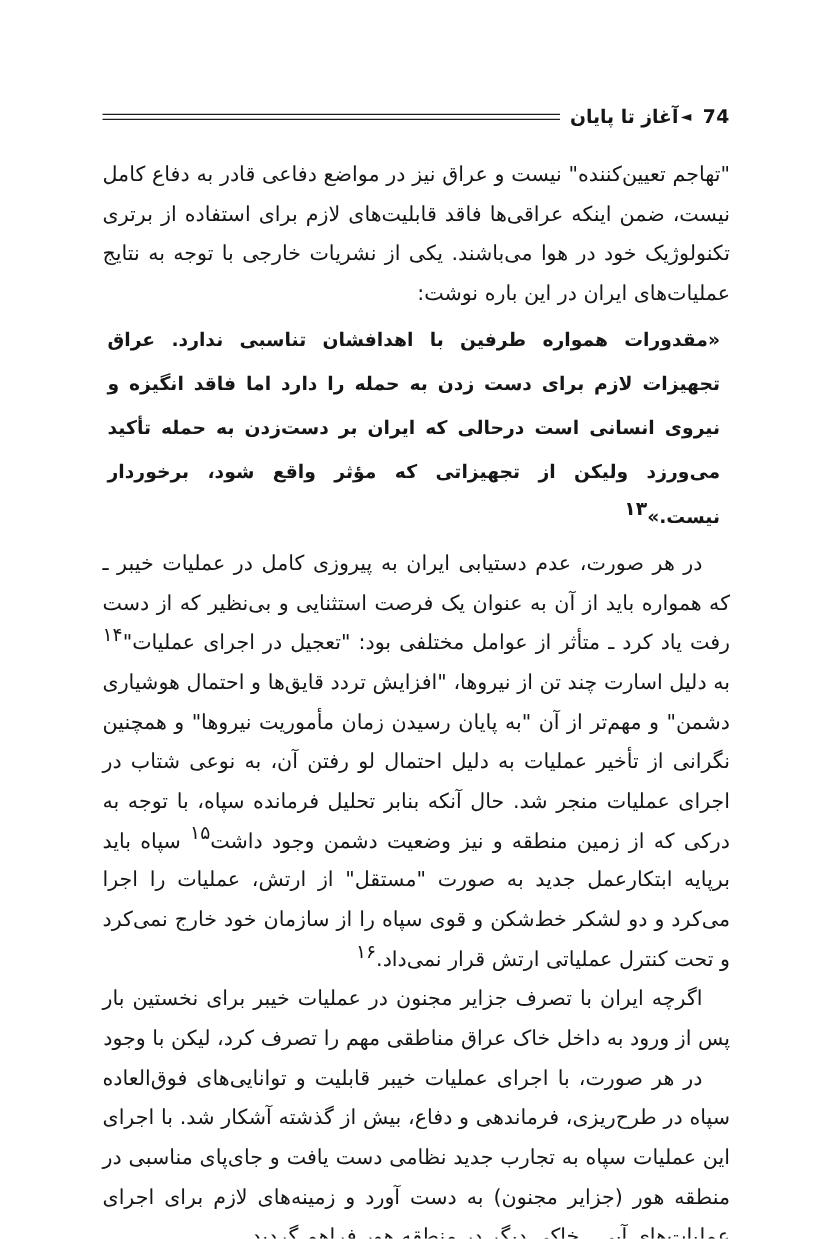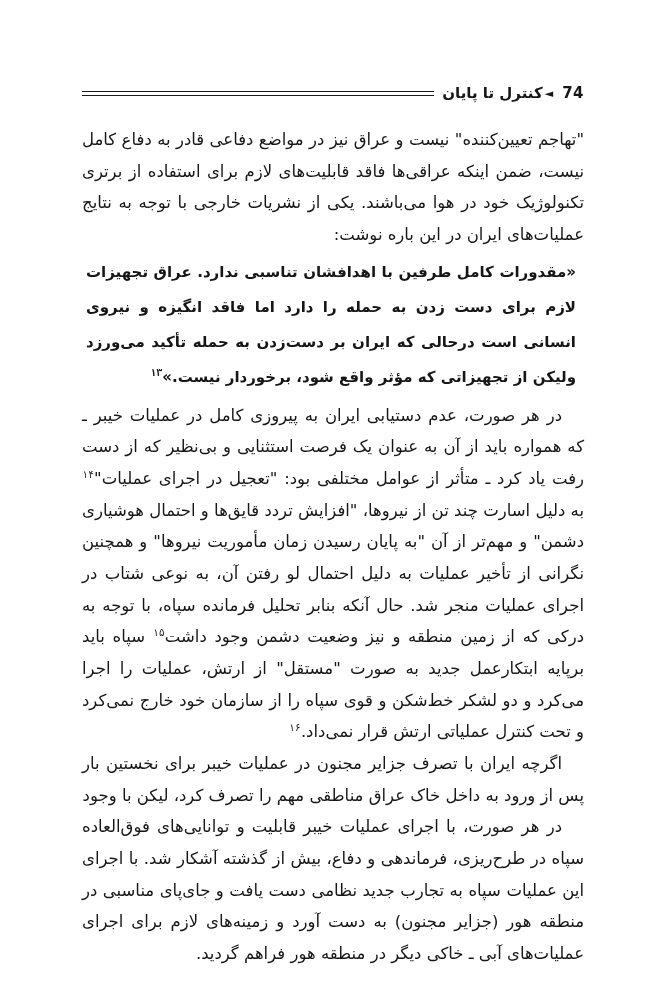--- a/index.html
+++ b/index.html
@@ -79,7 +79,7 @@
   <header class="page-header">
     <span class="page-number">74</span>
     <span class="ornament">◄</span>
-    <span class="header-title">کنترل تا پایان</span>
+    <span class="header-title">آغاز تا پایان</span>
     <span class="header-rule"></span>
   </header>
 

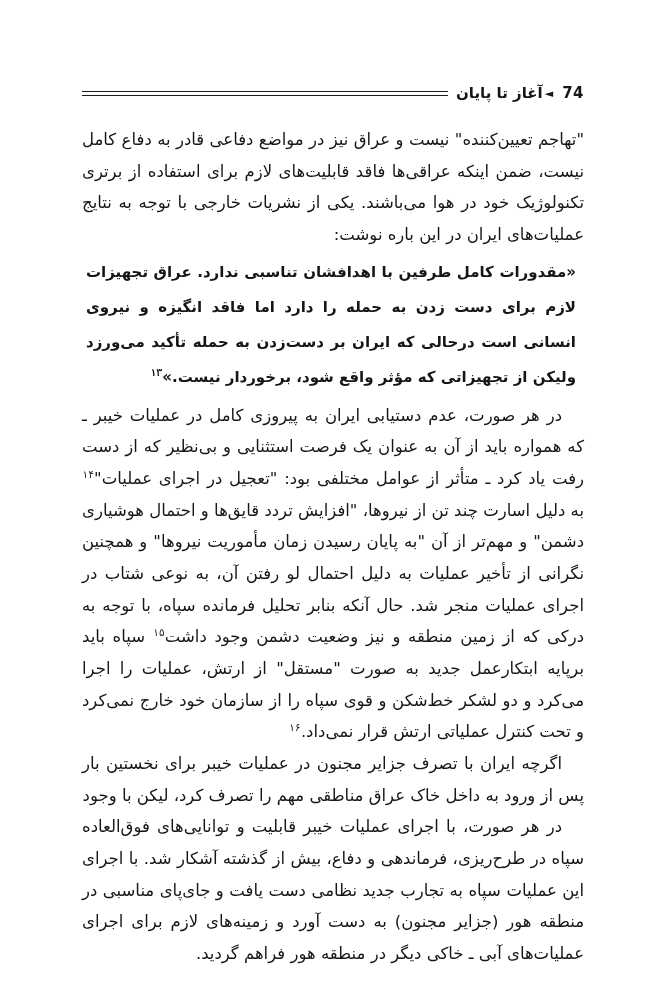--- a/index.html
+++ b/index.html
@@ -85,7 +85,7 @@
 
   <main class="page-body">
     <p class="para">"تهاجم تعیین‌کننده" نیست و عراق نیز در مواضع دفاعی قادر به دفاع کامل نیست، ضمن اینکه عراقی‌ها فاقد قابلیت‌های لازم برای استفاده از برتری تکنولوژیک خود در هوا می‌باشند. یکی از نشریات خارجی با توجه به نتایج عملیات‌های ایران در این باره نوشت:</p>
-    <blockquote class="quote"><span>«مقدورات کامل طرفین با اهدافشان تناسبی ندارد. عراق تجهیزات لازم برای دست زدن به حمله را دارد اما فاقد انگیزه و نیروی انسانی است درحالی که ایران بر دست‌زدن به حمله تأکید می‌ورزد ولیکن از تجهیزاتی که مؤثر واقع شود، برخوردار نیست.»</span><sup>۱۳</sup></blockquote>
+    <blockquote class="quote"><span>«مقدورات همواره طرفین با اهدافشان تناسبی ندارد. عراق تجهیزات لازم برای دست زدن به حمله را دارد اما فاقد انگیزه و نیروی انسانی است درحالی که ایران بر دست‌زدن به حمله تأکید می‌ورزد ولیکن از تجهیزاتی که مؤثر واقع شود، برخوردار نیست.»</span><sup>۱۳</sup></blockquote>
     <p class="para indent"><span>در هر صورت، عدم دستیابی ایران به پیروزی کامل در عملیات خیبر ـ که همواره باید از آن به عنوان یک فرصت استثنایی و بی‌نظیر که از دست رفت یاد کرد ـ متأثر از عوامل مختلفی بود: "تعجیل در اجرای عملیات"</span><sup>۱۴</sup><span> به دلیل اسارت چند تن از نیروها، "افزایش تردد قایق‌ها و احتمال هوشیاری دشمن" و مهم‌تر از آن "به پایان رسیدن زمان مأموریت نیروها" و همچنین نگرانی از تأخیر عملیات به دلیل احتمال لو رفتن آن، به نوعی شتاب در اجرای عملیات منجر شد. حال آنکه بنابر تحلیل فرمانده سپاه، با توجه به درکی که از زمین منطقه و نیز وضعیت دشمن وجود داشت</span><sup>۱۵</sup><span> سپاه باید برپایه ابتکارعمل جدید به صورت "مستقل" از ارتش، عملیات را اجرا می‌کرد و دو لشکر خط‌شکن و قوی سپاه را از سازمان خود خارج نمی‌کرد و تحت کنترل عملیاتی ارتش قرار نمی‌داد.</span><sup>۱۶</sup></p>
     <p class="para indent">اگرچه ایران با تصرف جزایر مجنون در عملیات خیبر برای نخستین بار پس از ورود به داخل خاک عراق مناطقی مهم را تصرف کرد، لیکن با وجود</p>
     <p class="para indent">در هر صورت، با اجرای عملیات خیبر قابلیت و توانایی‌های فوق‌العاده سپاه در طرح‌ریزی، فرماندهی و دفاع، بیش از گذشته آشکار شد. با اجرای این عملیات سپاه به تجارب جدید نظامی دست یافت و جای‌پای مناسبی در منطقه هور (جزایر مجنون) به دست آورد و زمینه‌های لازم برای اجرای عملیات‌های آبی ـ خاکی دیگر در منطقه هور فراهم گردید.</p>

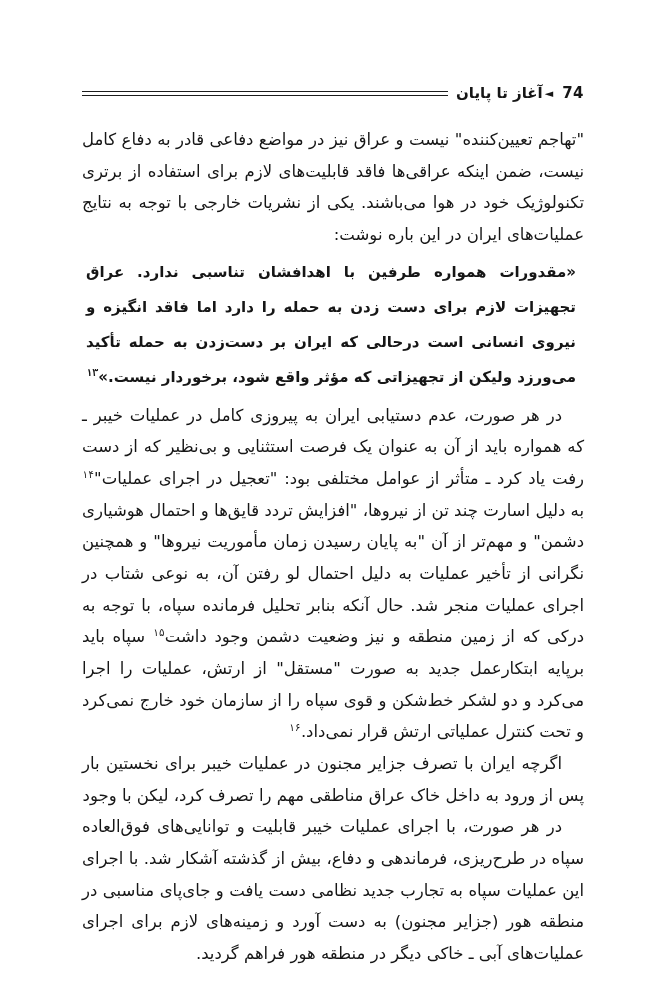--- a/index.html
+++ b/index.html
@@ -65,10 +65,9 @@
     line-height: 2.35;
   }
   sup {
-    font-size: 10px;
+    font-size: 15px;
     line-height: 0;
     vertical-align: super;
-    font-family: Liberation Mono, monospace;
   }
 </style>
 </head>

